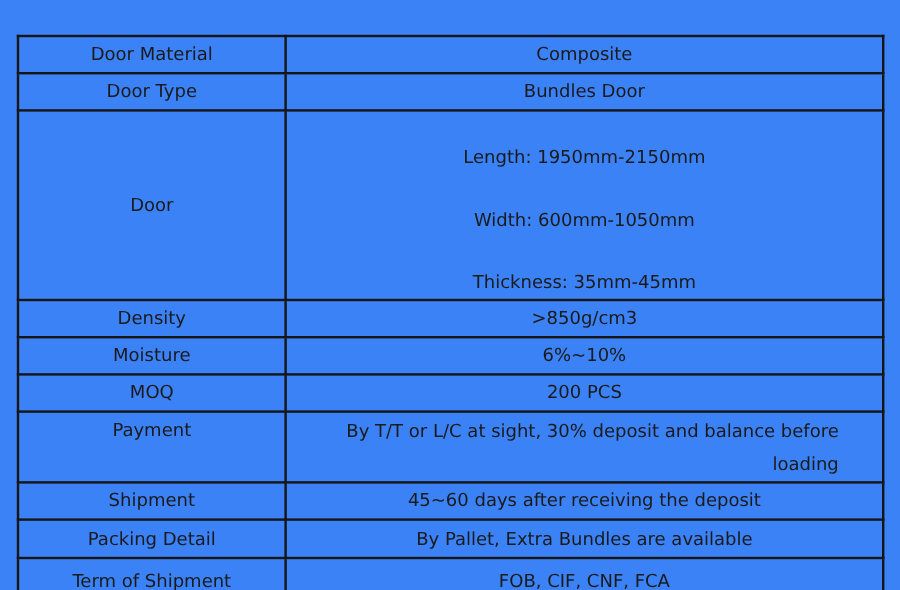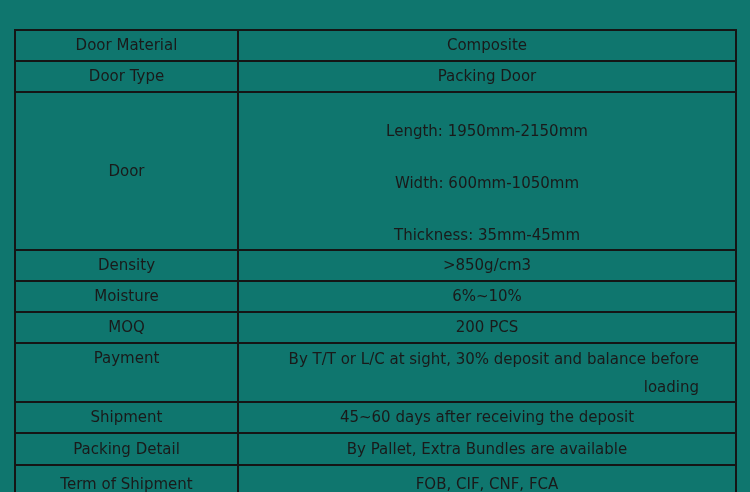--- a/index.html
+++ b/index.html
@@ -11,7 +11,7 @@
     position: relative;
     width: 750px;
     height: 492px;
-    background: #0f766e;
+    background: #3b82f6;
     overflow: hidden;
     font-family: "DejaVu Sans", "Liberation Sans", sans-serif;
     color: #1a1a1a;

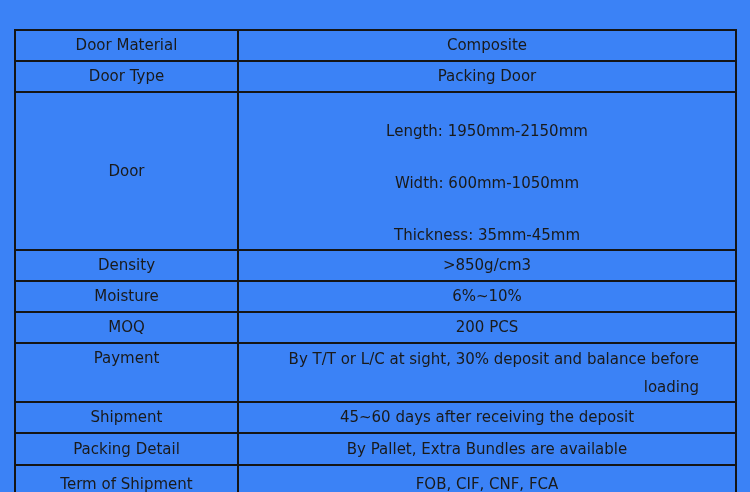--- a/index.html
+++ b/index.html
@@ -61,7 +61,7 @@
       </tr>
       <tr class="r-std">
         <td class="label">Door Type</td>
-        <td class="value">Packing Door</td>
+        <td class="value">Bundles Door</td>
       </tr>
       <tr class="r-size">
         <td class="label">Door</td>

